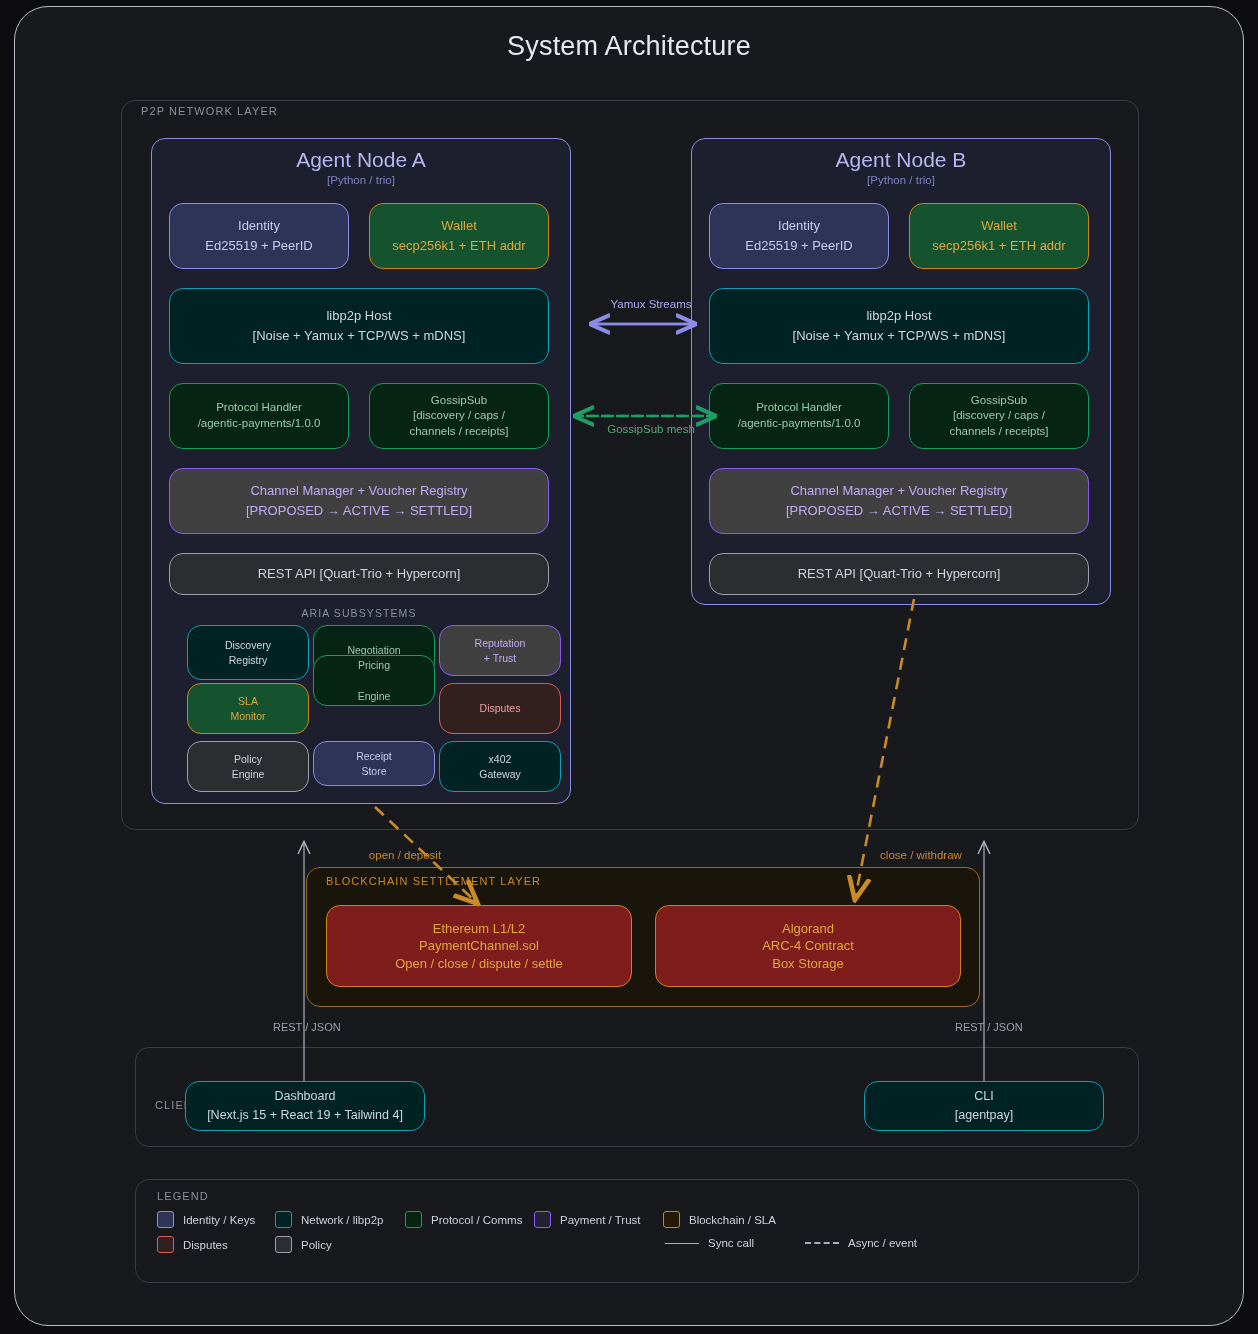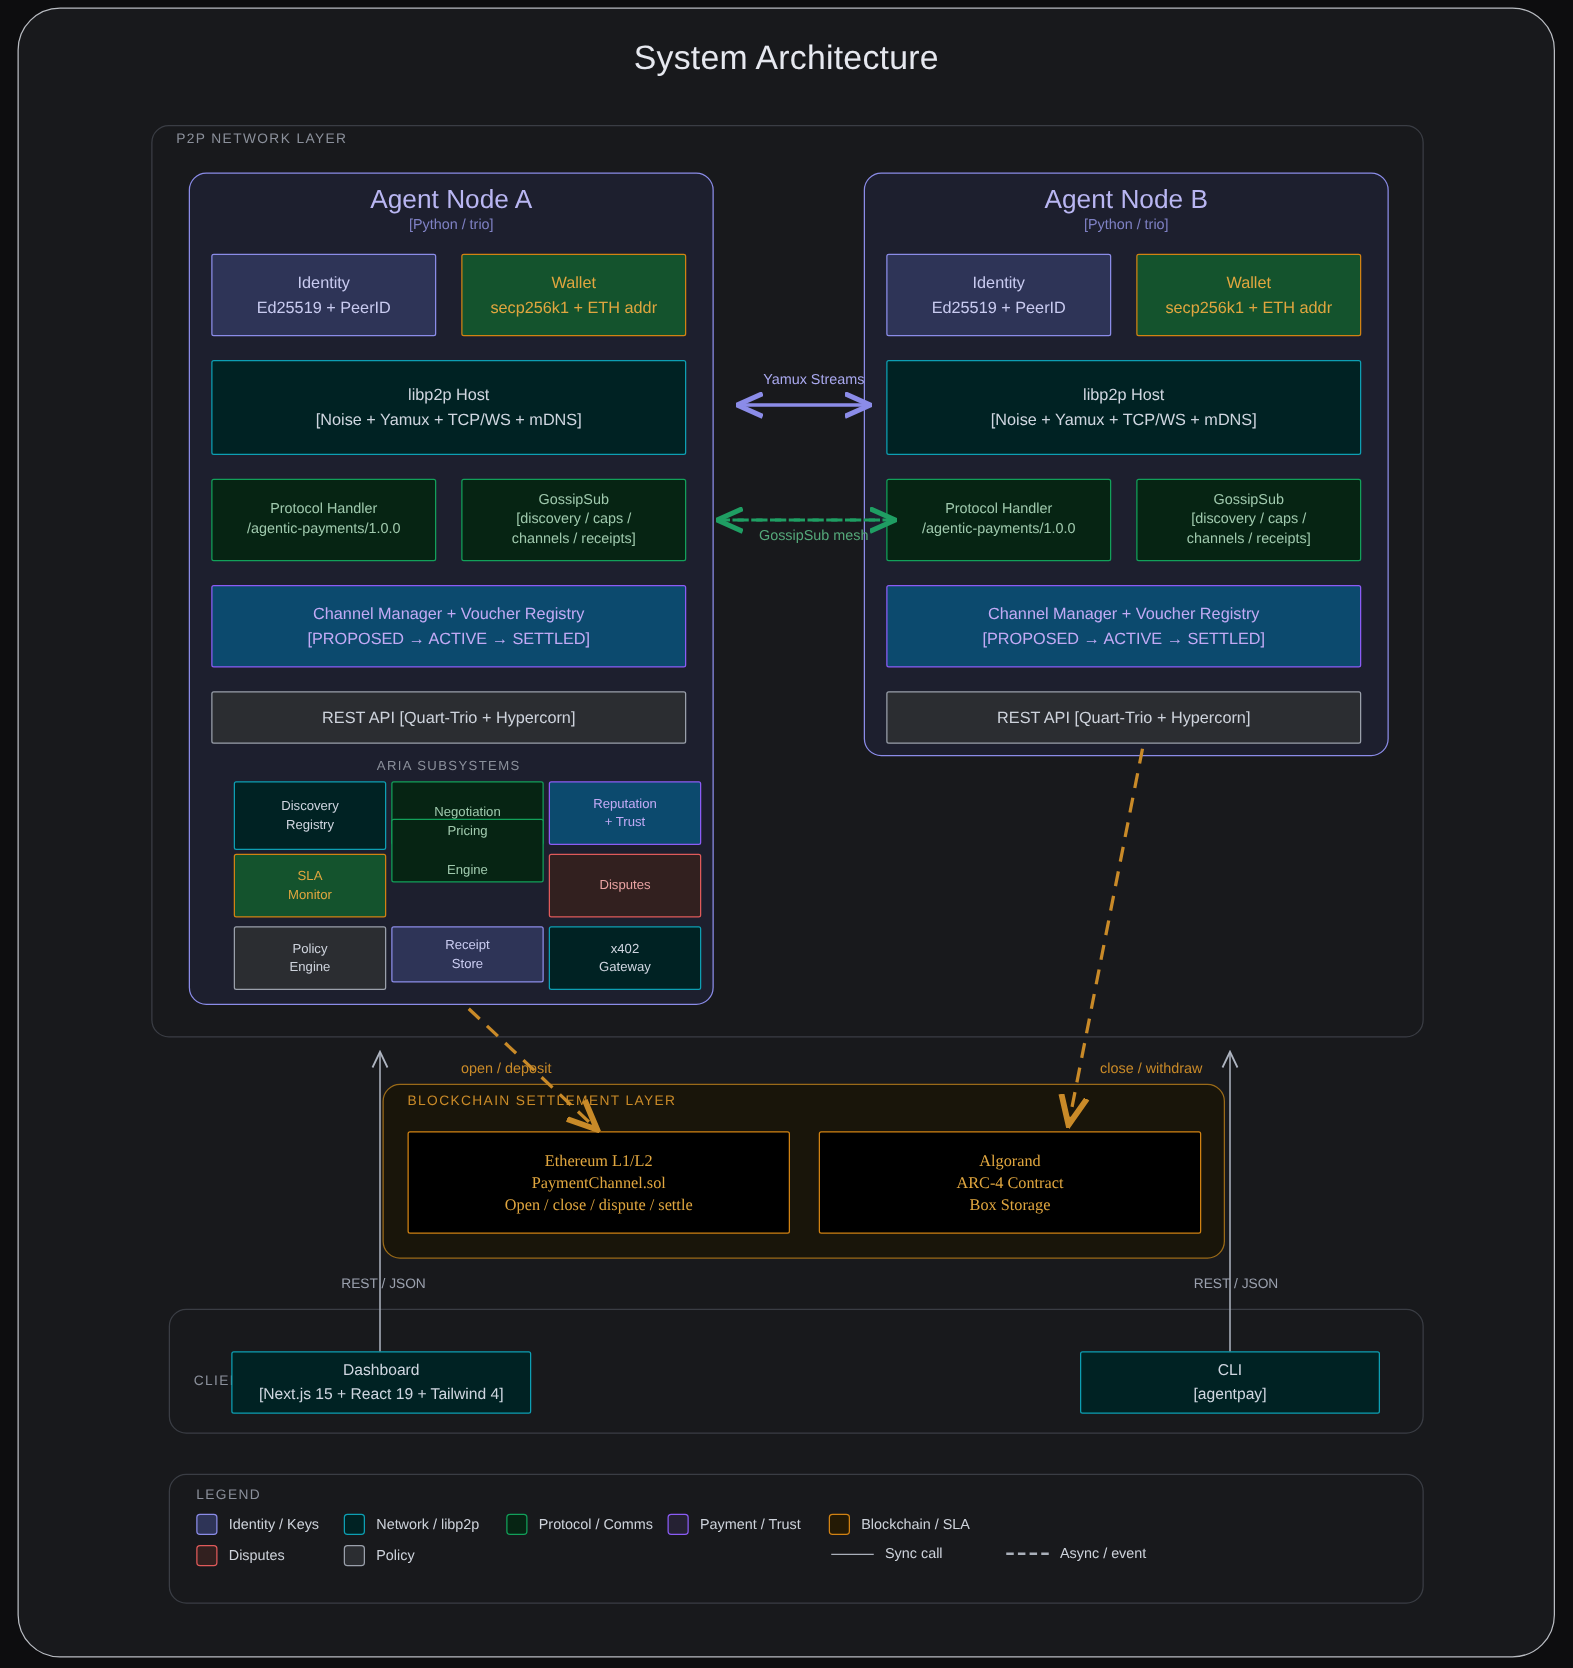--- a/index.html
+++ b/index.html
@@ -20,7 +20,7 @@
   .node-title{position:absolute;left:0;right:0;top:12px;text-align:center;color:#b9b6f2;font-size:21px;}
   .node-sub{position:absolute;left:0;right:0;top:42px;text-align:center;color:#7f81c4;font-size:11.5px;}
 
-  .box{position:absolute;border-radius:2px;box-sizing:border-box;display:flex;flex-direction:column;
+  .box{position:absolute;border-radius:14px;box-sizing:border-box;display:flex;flex-direction:column;
        justify-content:center;text-align:center;line-height:1.55;}
   .box .l1{font-size:13px;}
   .box .l2{font-size:13px;}

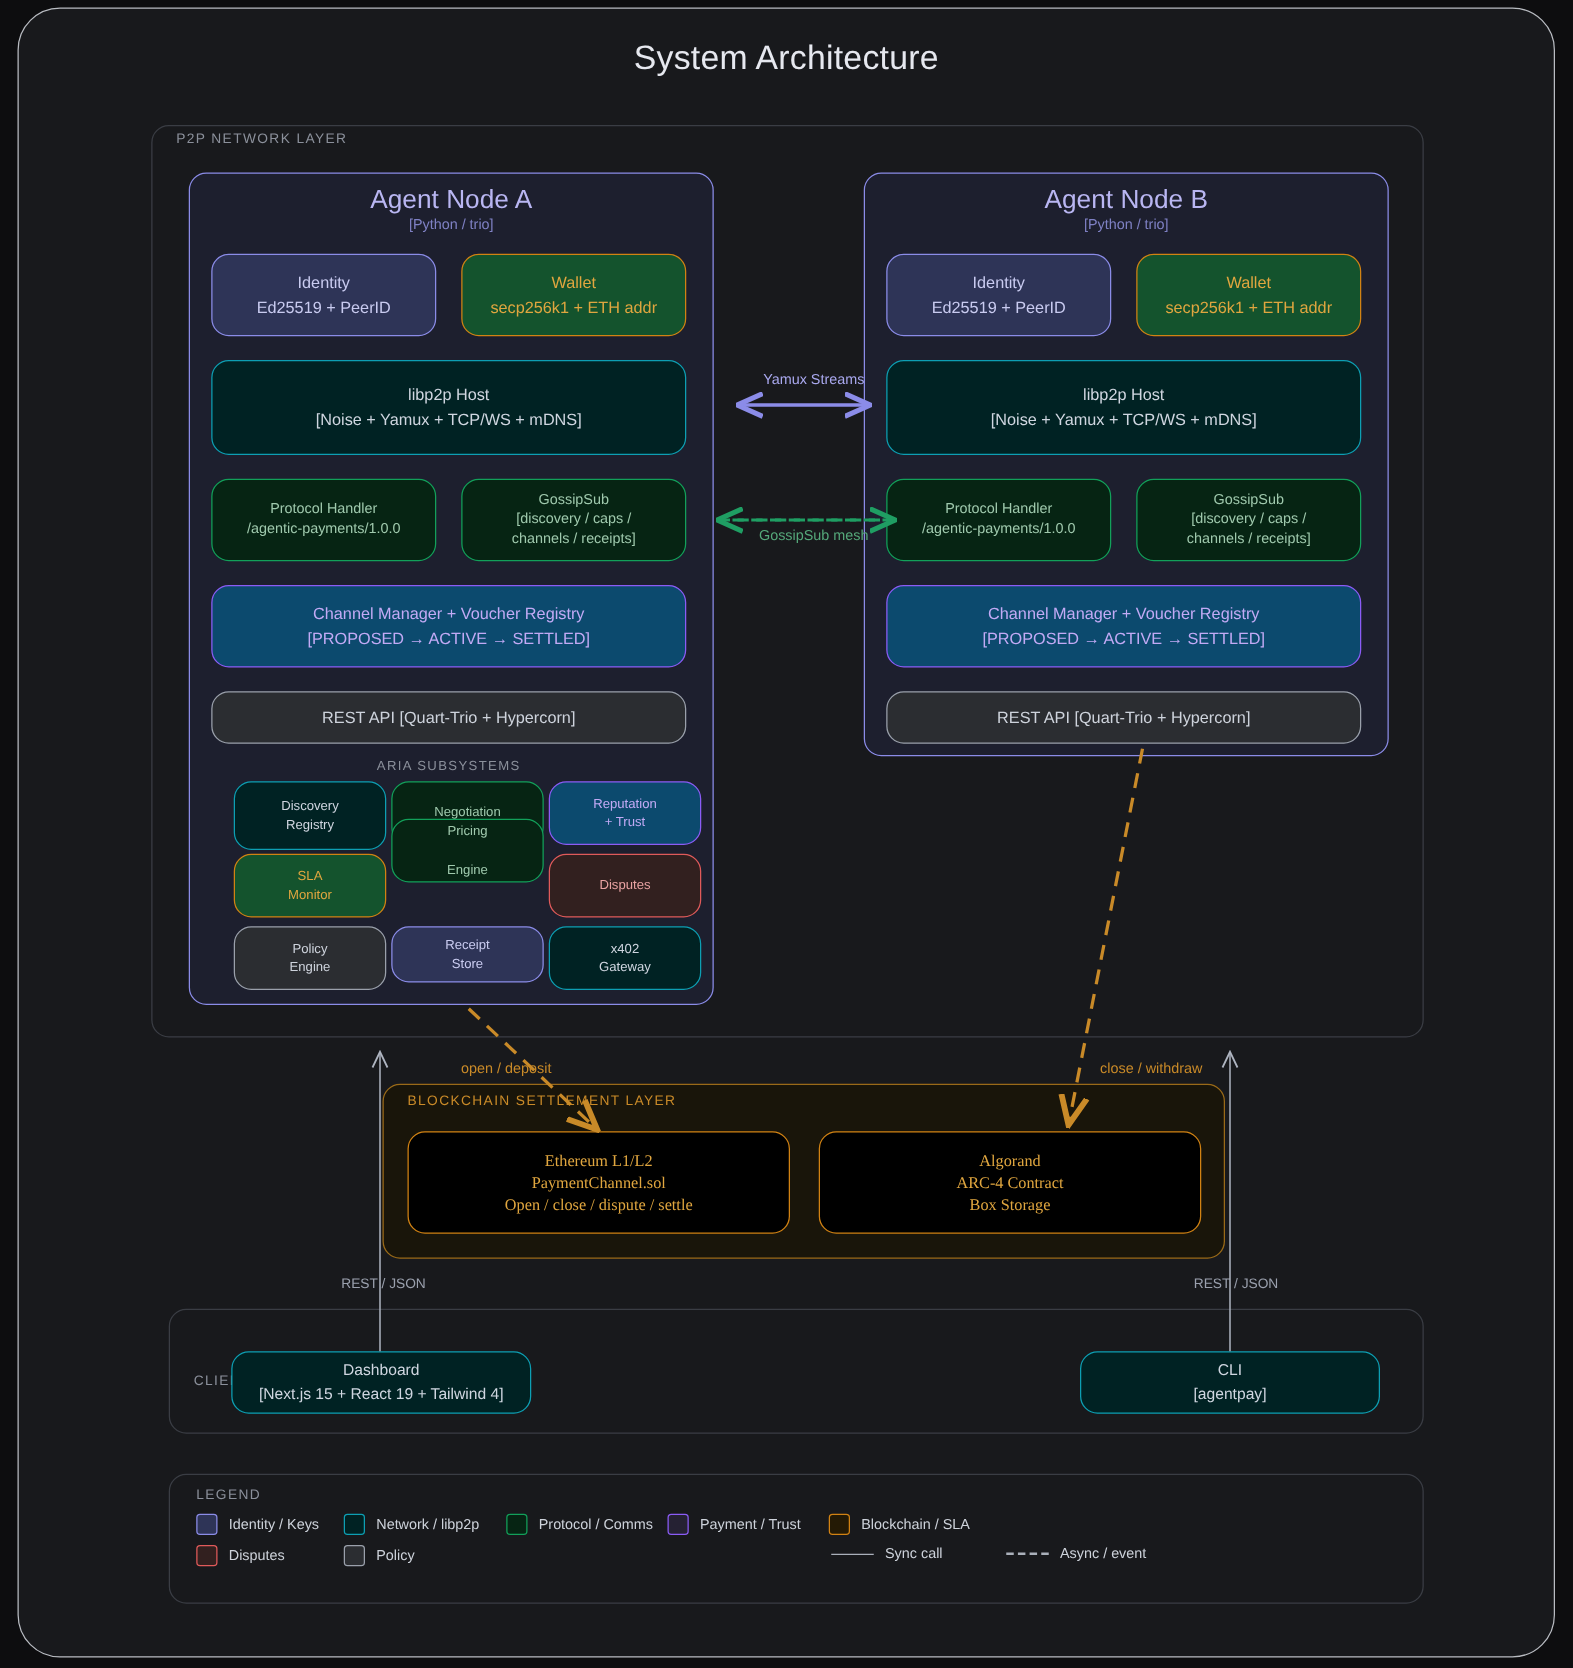--- a/index.html
+++ b/index.html
@@ -32,7 +32,7 @@
   .t-wallet{background:#14532d;border:1.5px solid #d18213;color:#e0a63f;}
   .t-network{background:#002223;border:1.5px solid #0d9fb3;color:#cfd6e0;}
   .t-proto{background:#062413;border:1.5px solid #12a05a;color:#9fc9ad;}
-  .t-payment{background:#0c4a6e;border:1.5px solid #8b5cf6;color:#c2aaf5;}
+  .t-payment{background:#404040;border:1.5px solid #8b5cf6;color:#c2aaf5;}
   .t-policy{background:#2b2d31;border:1.5px solid #9aa0ab;color:#ced3dc;}
   .t-dispute{background:#32201f;border:1.5px solid #e05a5a;color:#e9a3a3;}
   .t-chainbig{background:#000000;border:1.5px solid #d18213;color:#e0a63f;font-family:Liberation Serif, serif;}

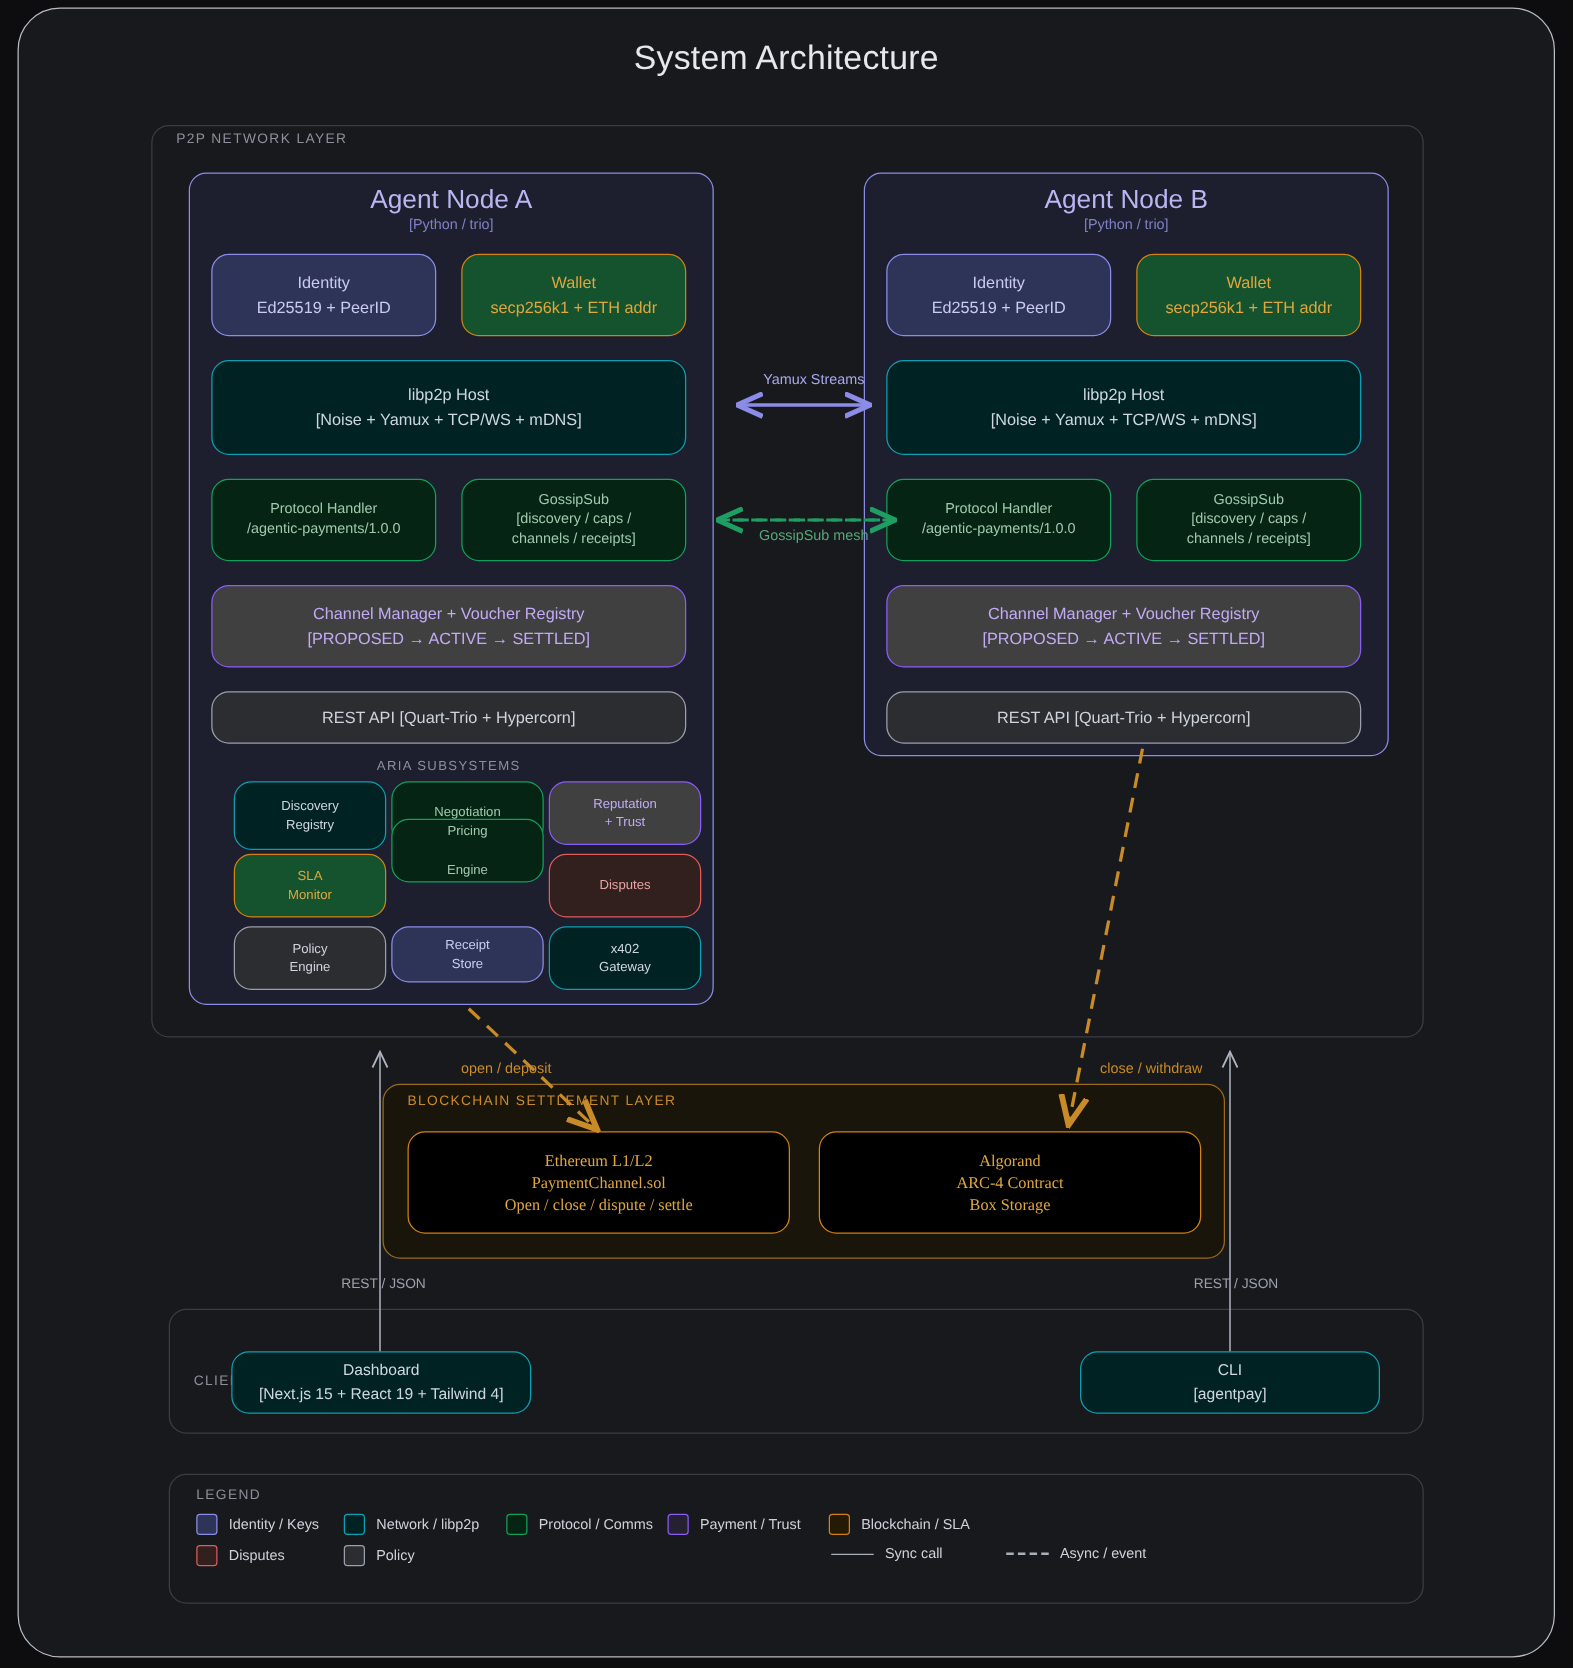--- a/index.html
+++ b/index.html
@@ -35,7 +35,7 @@
   .t-payment{background:#404040;border:1.5px solid #8b5cf6;color:#c2aaf5;}
   .t-policy{background:#2b2d31;border:1.5px solid #9aa0ab;color:#ced3dc;}
   .t-dispute{background:#32201f;border:1.5px solid #e05a5a;color:#e9a3a3;}
-  .t-chainbig{background:#000000;border:1.5px solid #d18213;color:#e0a63f;font-family:Liberation Serif, serif;}
+  .t-chainbig{background:#7f1d1d;border:1.5px solid #d18213;color:#e0a63f;}
 
   .sub-label{position:absolute;left:0;right:0;text-align:center;color:#8b909b;font-size:10.5px;letter-spacing:1.1px;}
 

